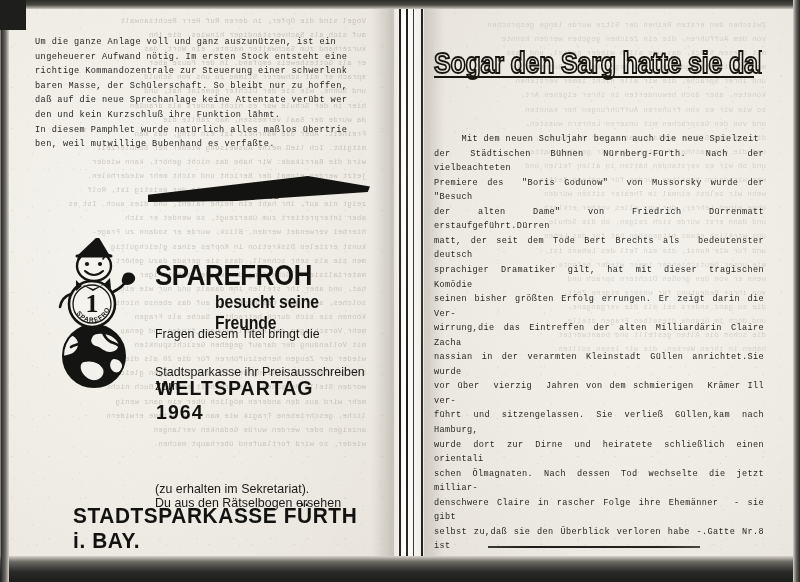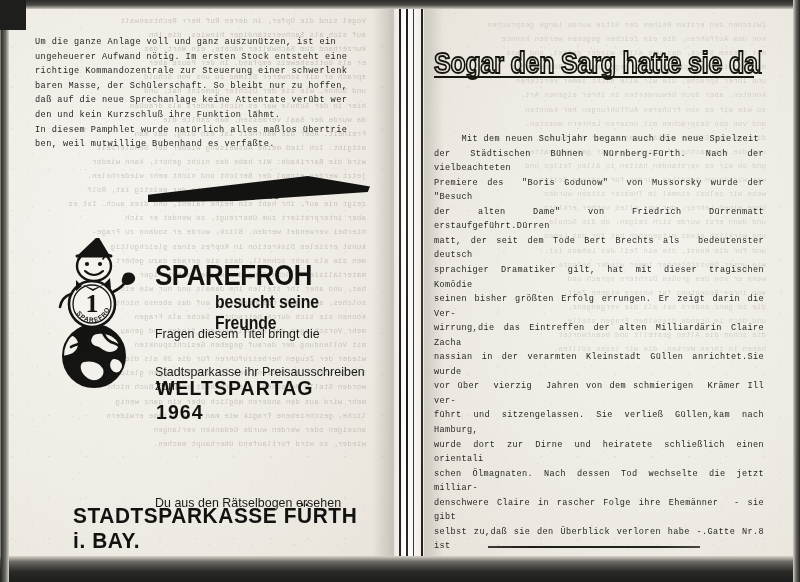--- a/index.html
+++ b/index.html
@@ -270,6 +270,7 @@
     <div id="ad-big">WELTSPARTAG 1964</div>
 
     <div class="ad-line" id="ad-l5">Du aus den Rätselbogen ersehen</div>
+    <div class="ad-line" id="ad-l6">(zu erhalten im Sekretariat).</div>
 
     <div id="ad-foot">STADTSPARKASSE FÜRTH i. BAY.</div>
   </div>

